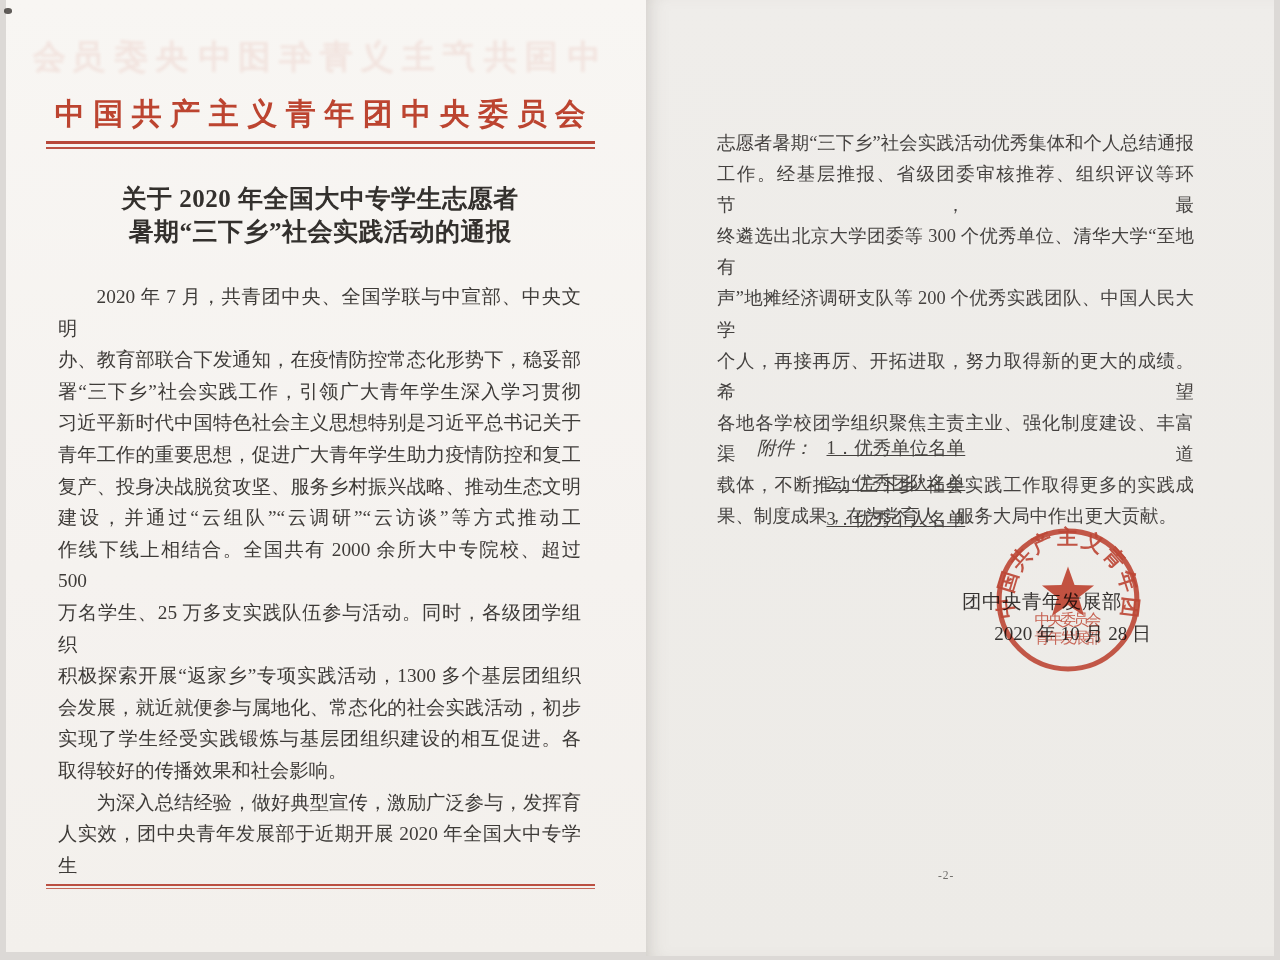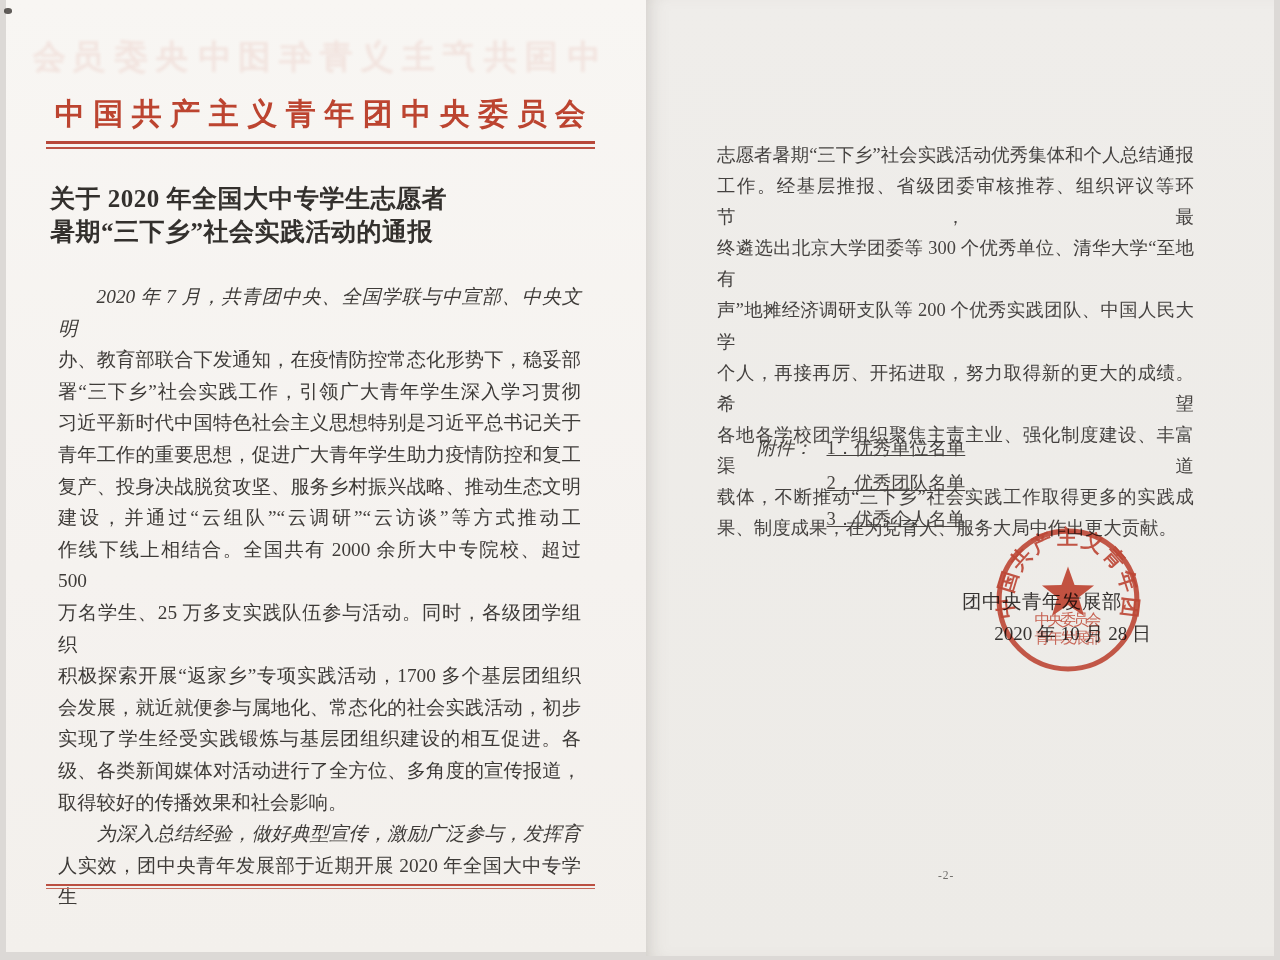--- a/index.html
+++ b/index.html
@@ -47,7 +47,7 @@
   }
   .body-block{position:absolute;color:#3e3b38;}
   .body-left{left:52px;top:281px;width:523px;font-size:19.3px;line-height:31.6px;}
-  .body-right{left:71px;top:140px;width:477px;font-size:18.4px;line-height:31.1px;color:#454240;}
+  .body-right{left:71px;top:128px;width:477px;font-size:18.4px;line-height:31.1px;color:#454240;}
   .line{text-align:justify;text-align-last:justify;text-justify:inter-character;}
   .line.indent{text-indent:2em;font-style:italic;}
   .line.short{text-align-last:left;}

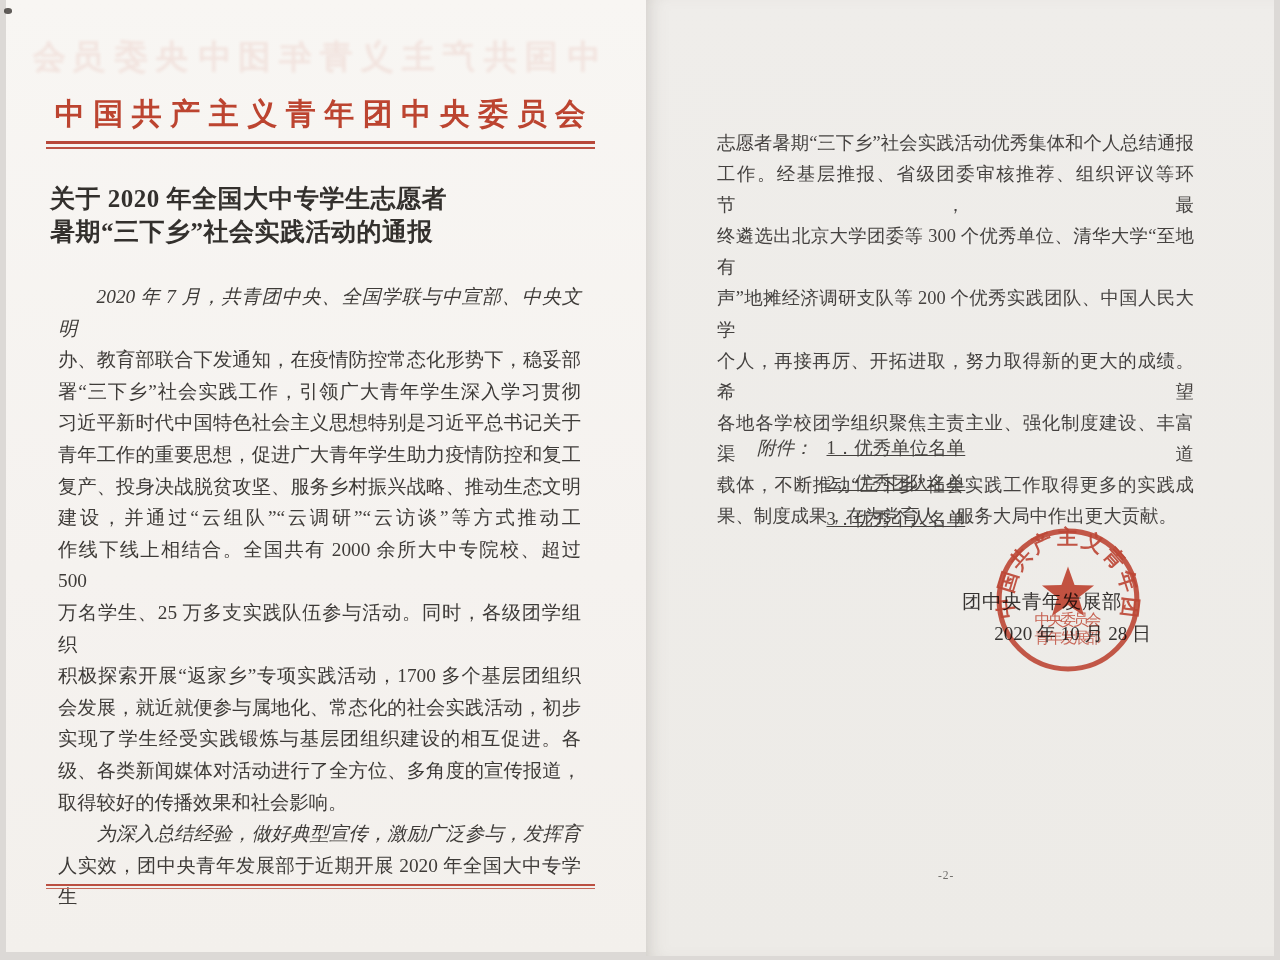--- a/index.html
+++ b/index.html
@@ -42,7 +42,7 @@
   .redline.bottom{top:884px;height:2px;border-top:2.5px solid #bb5042;border-bottom:1.5px solid #c5685a;}
   .title{
     position:absolute;left:44px;top:182px;width:540px;
-    text-align:left;font-weight:700;font-size:25px;line-height:33px;
+    text-align:center;font-weight:700;font-size:25px;line-height:33px;
     color:#33302d;letter-spacing:.5px;
   }
   .body-block{position:absolute;color:#3e3b38;}

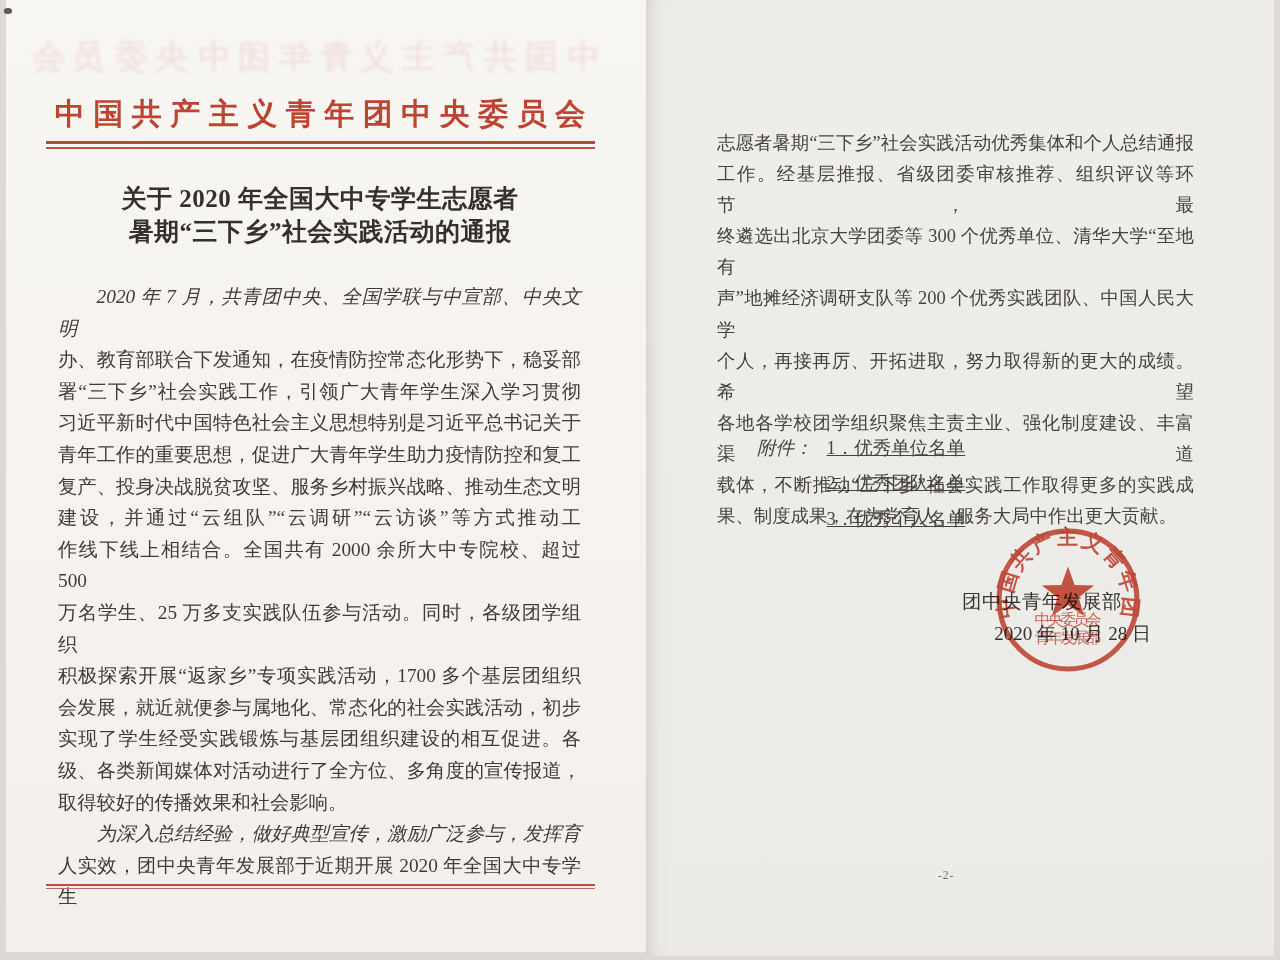--- a/index.html
+++ b/index.html
@@ -49,7 +49,7 @@
   .body-left{left:52px;top:281px;width:523px;font-size:19.3px;line-height:31.6px;}
   .body-right{left:71px;top:128px;width:477px;font-size:18.4px;line-height:31.1px;color:#454240;}
   .line{text-align:justify;text-align-last:justify;text-justify:inter-character;}
-  .line.indent{text-indent:2em;font-style:italic;}
+  .line.indent{text-indent:2em;}
   .line.short{text-align-last:left;}
   .attach{
     position:absolute;left:111px;top:431px;display:flex;align-items:flex-start;

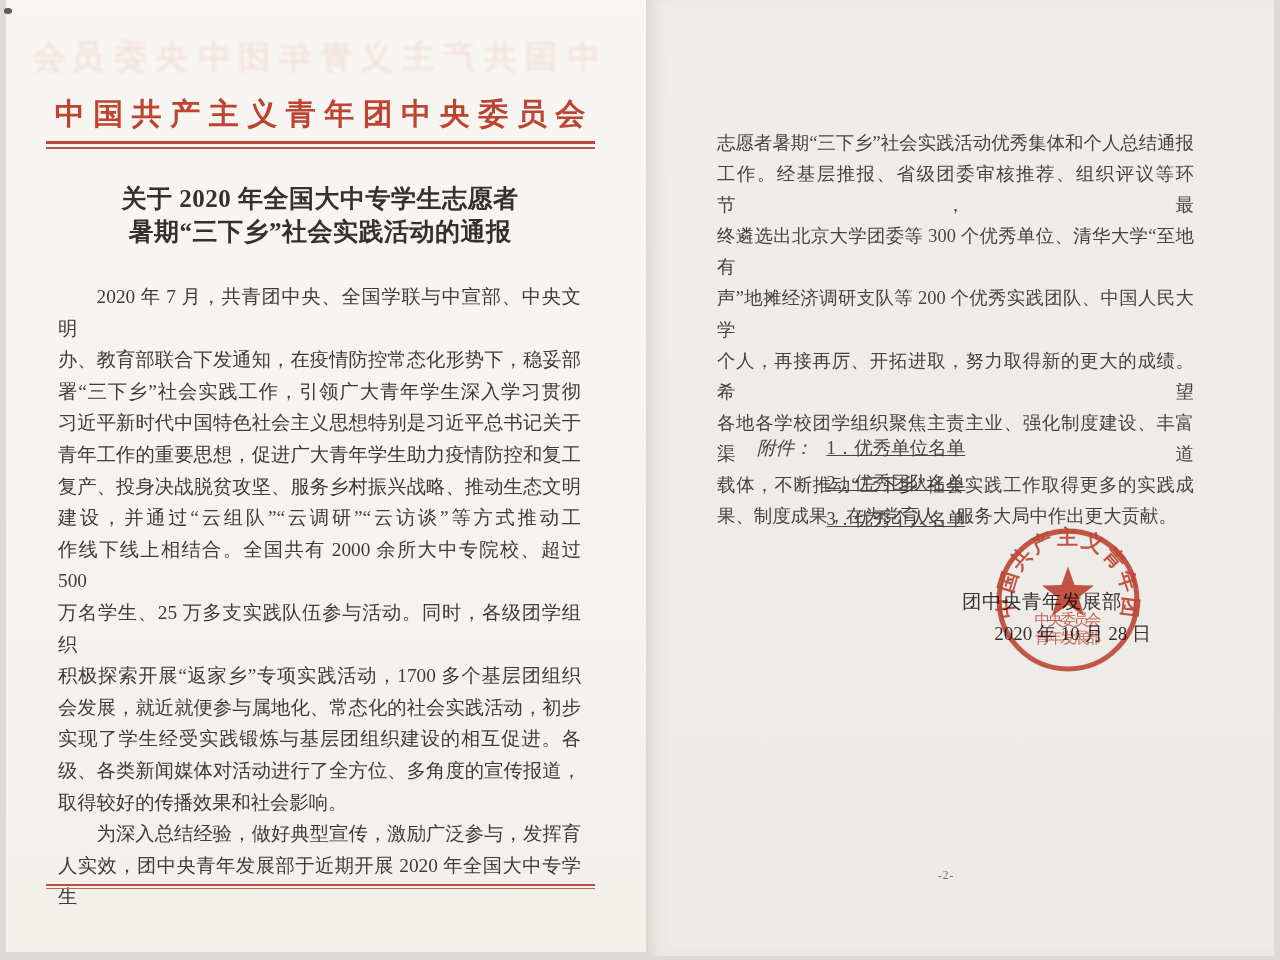--- a/index.html
+++ b/index.html
@@ -96,7 +96,7 @@
           <div class="line">建设，并通过“云组队”“云调研”“云访谈”等方式推动工</div>
           <div class="line">作线下线上相结合。全国共有 2000 余所大中专院校、超过 500</div>
           <div class="line">万名学生、25 万多支实践队伍参与活动。同时，各级团学组织</div>
-          <div class="line">积极探索开展“返家乡”专项实践活动，1700 多个基层团组织</div>
+          <div class="line">积极探索开展“返家乡”专项实践活动，1300 多个基层团组织</div>
           <div class="line">会发展，就近就便参与属地化、常态化的社会实践活动，初步</div>
           <div class="line">实现了学生经受实践锻炼与基层团组织建设的相互促进。各</div>
           <div class="line">级、各类新闻媒体对活动进行了全方位、多角度的宣传报道，</div>

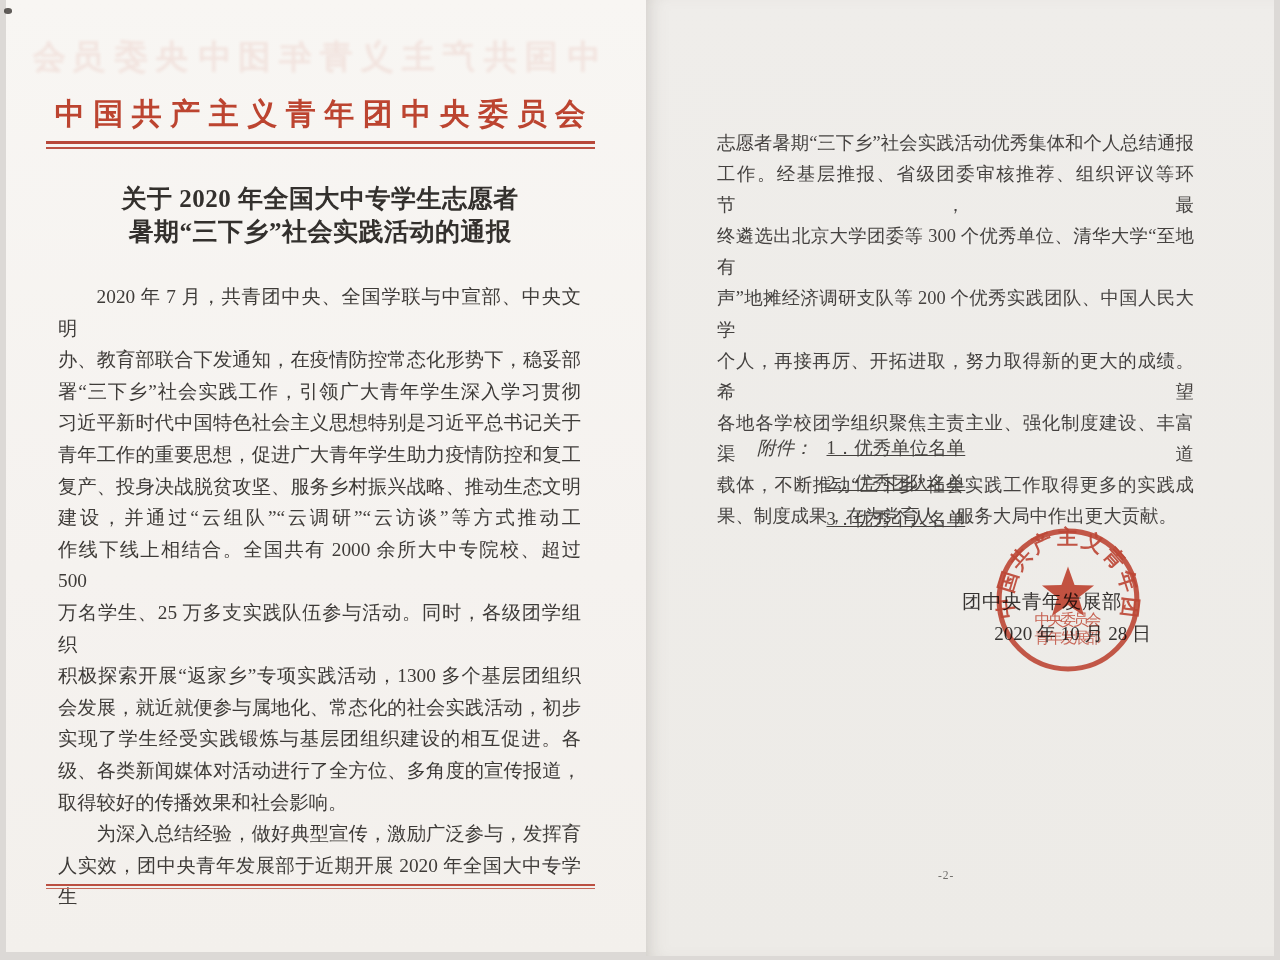--- a/index.html
+++ b/index.html
@@ -99,7 +99,6 @@
           <div class="line">积极探索开展“返家乡”专项实践活动，1300 多个基层团组织</div>
           <div class="line">会发展，就近就便参与属地化、常态化的社会实践活动，初步</div>
           <div class="line">实现了学生经受实践锻炼与基层团组织建设的相互促进。各</div>
-          <div class="line">级、各类新闻媒体对活动进行了全方位、多角度的宣传报道，</div>
           <div class="line short">取得较好的传播效果和社会影响。</div>
         </div>
         <div>

